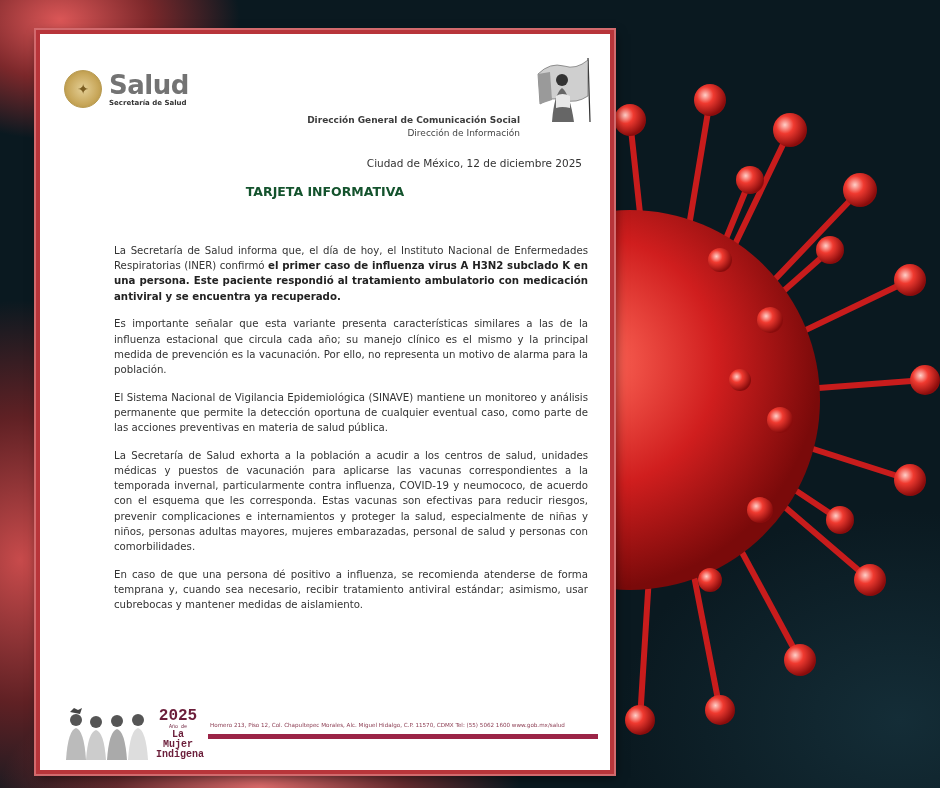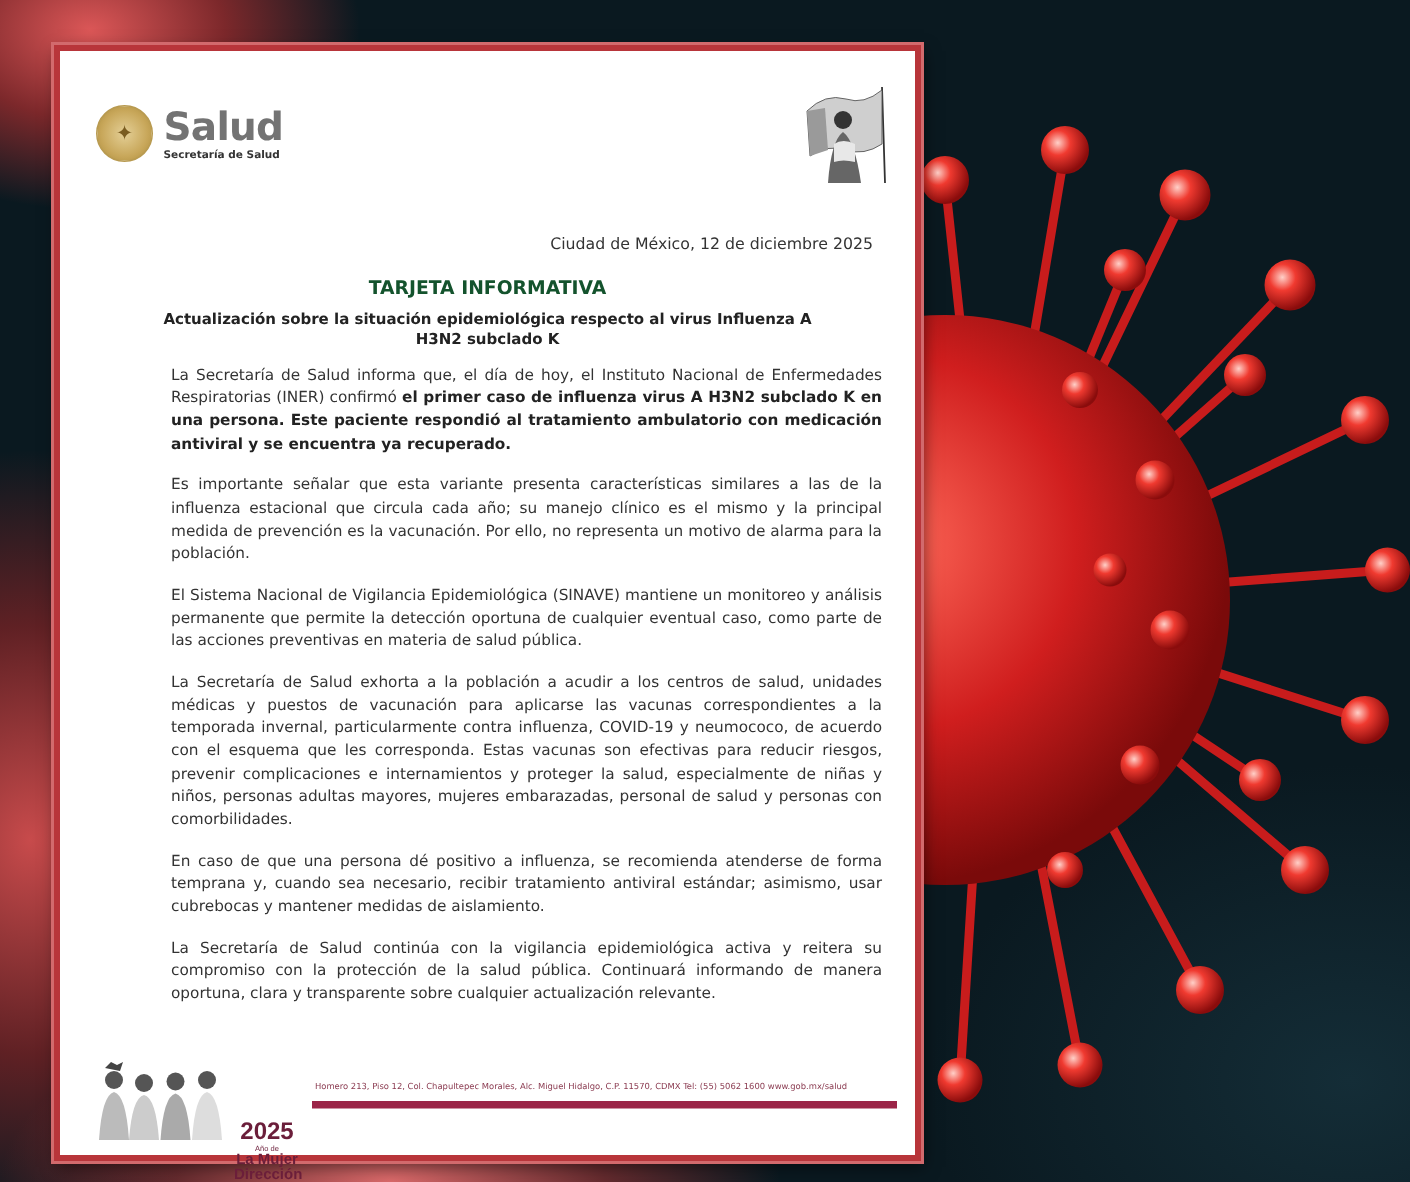--- a/index.html
+++ b/index.html
@@ -177,6 +177,10 @@
     <path d="M26 40 Q32 36 40 40 L40 52 Q32 50 26 52 Z" fill="#e8e8e8"></path>
   </svg>
 
+  <div class="dir-block">
+    <div class="b">Dirección General de Comunicación Social</div>
+    <div>Dirección de Información</div>
+  </div>
 
   <div class="date">Ciudad de México, 12 de diciembre 2025</div>
 

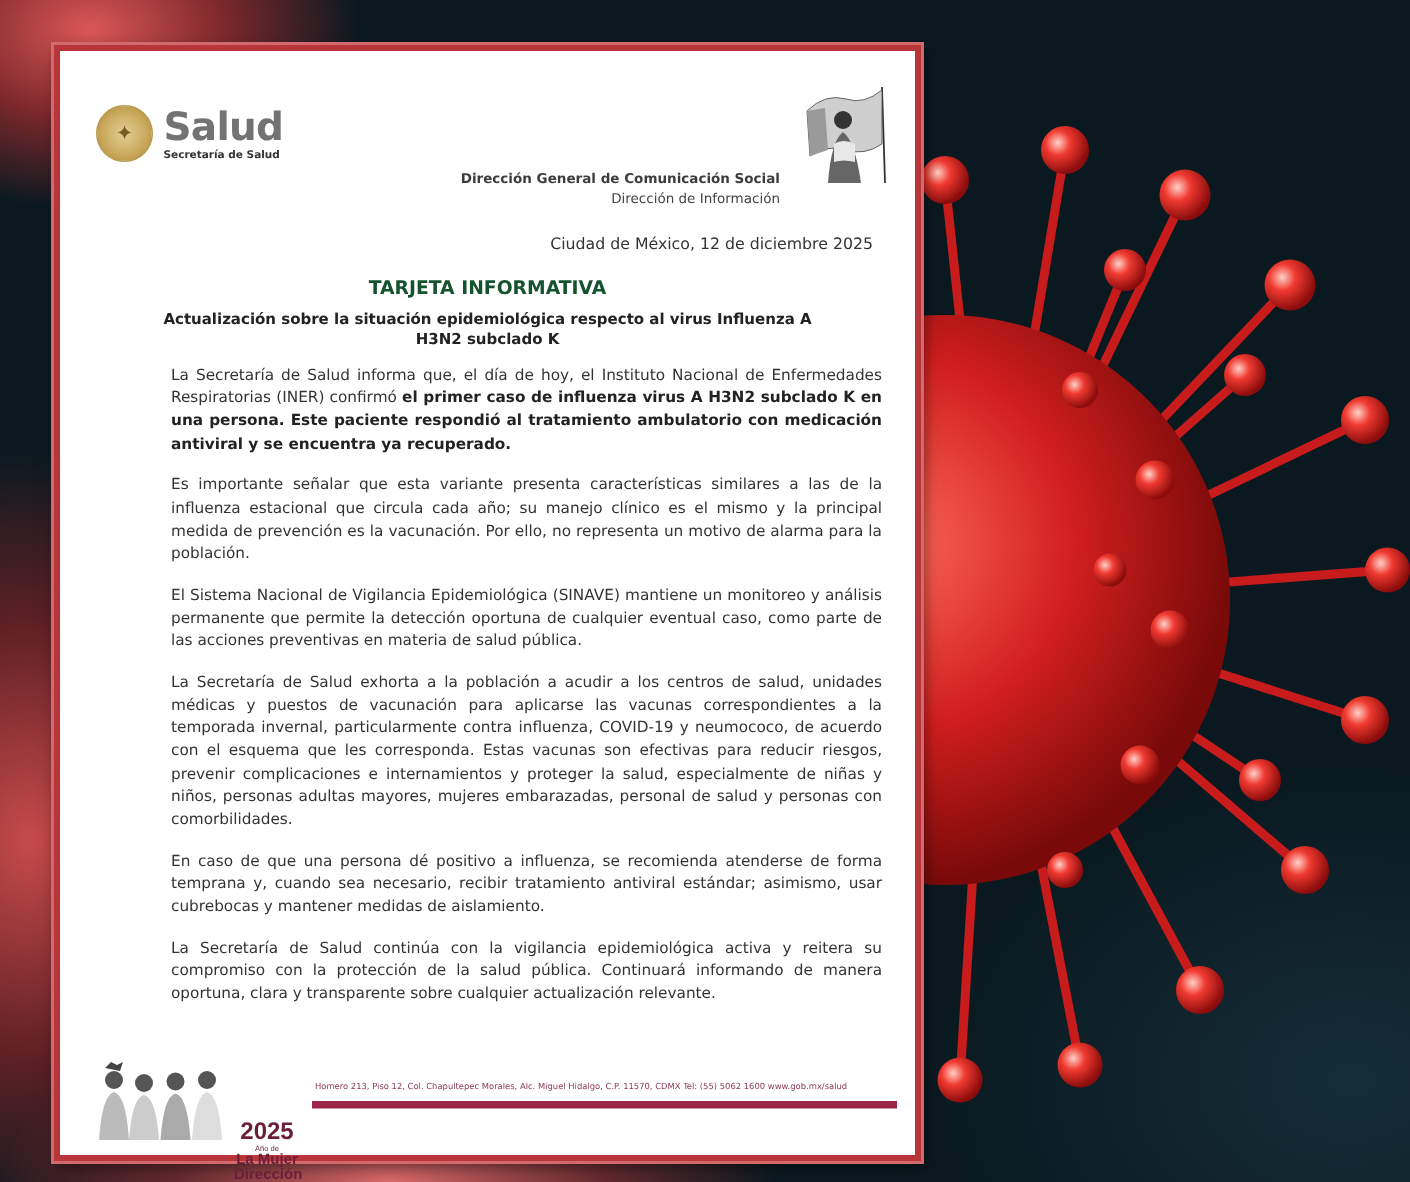--- a/index.html
+++ b/index.html
@@ -185,7 +185,6 @@
   <div class="date">Ciudad de México, 12 de diciembre 2025</div>
 
   <div class="title">TARJETA INFORMATIVA</div>
-  <div class="subtitle">Actualización sobre la situación epidemiológica respecto al virus Influenza A H3N2 subclado K</div>
 
   <div class="body">
     <p><span>La Secretaría de Salud informa que, el día de hoy, el Instituto Nacional de Enfermedades Respiratorias (INER) confirmó </span><b>el primer caso de influenza virus A H3N2 subclado K en una persona. Este paciente respondió al tratamiento ambulatorio con medicación antiviral y se encuentra ya recuperado.</b></p>

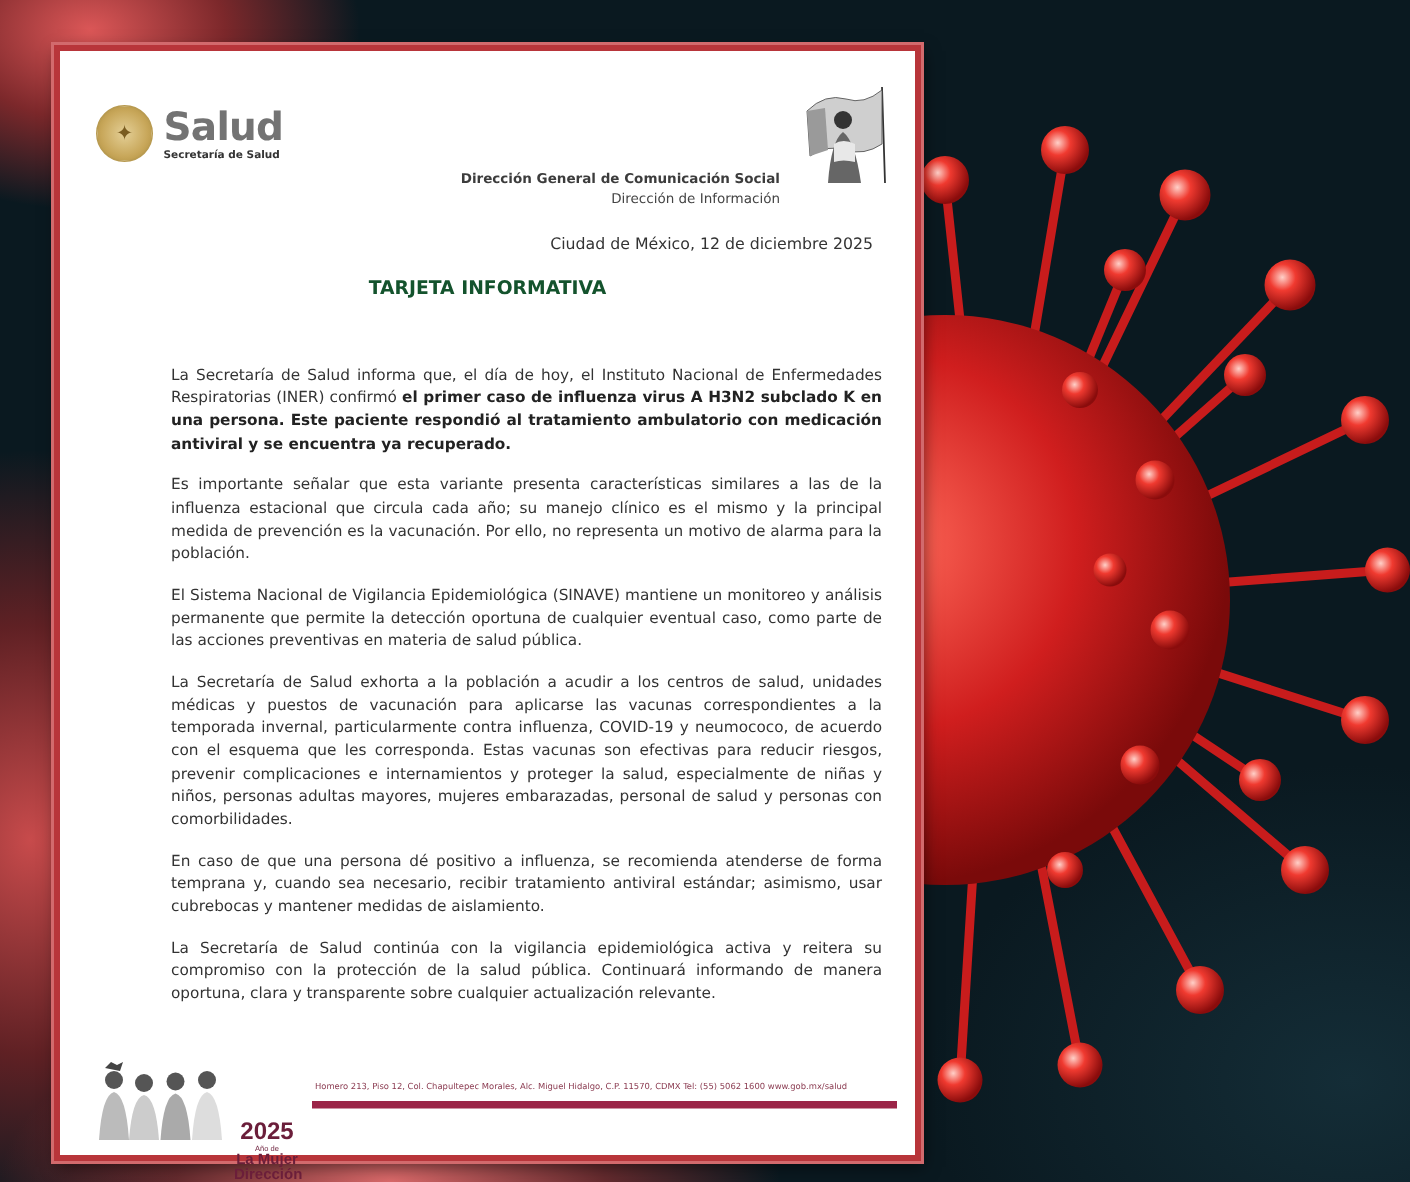--- a/index.html
+++ b/index.html
@@ -192,7 +192,6 @@
     <p>El Sistema Nacional de Vigilancia Epidemiológica (SINAVE) mantiene un monitoreo y análisis permanente que permite la detección oportuna de cualquier eventual caso, como parte de las acciones preventivas en materia de salud pública.</p>
     <p>La Secretaría de Salud exhorta a la población a acudir a los centros de salud, unidades médicas y puestos de vacunación para aplicarse las vacunas correspondientes a la temporada invernal, particularmente contra influenza, COVID-19 y neumococo, de acuerdo con el esquema que les corresponda. Estas vacunas son efectivas para reducir riesgos, prevenir complicaciones e internamientos y proteger la salud, especialmente de niñas y niños, personas adultas mayores, mujeres embarazadas, personal de salud y personas con comorbilidades.</p>
     <p>En caso de que una persona dé positivo a influenza, se recomienda atenderse de forma temprana y, cuando sea necesario, recibir tratamiento antiviral estándar; asimismo, usar cubrebocas y mantener medidas de aislamiento.</p>
-    <p>La Secretaría de Salud continúa con la vigilancia epidemiológica activa y reitera su compromiso con la protección de la salud pública. Continuará informando de manera oportuna, clara y transparente sobre cualquier actualización relevante.</p>
   </div>
 
 

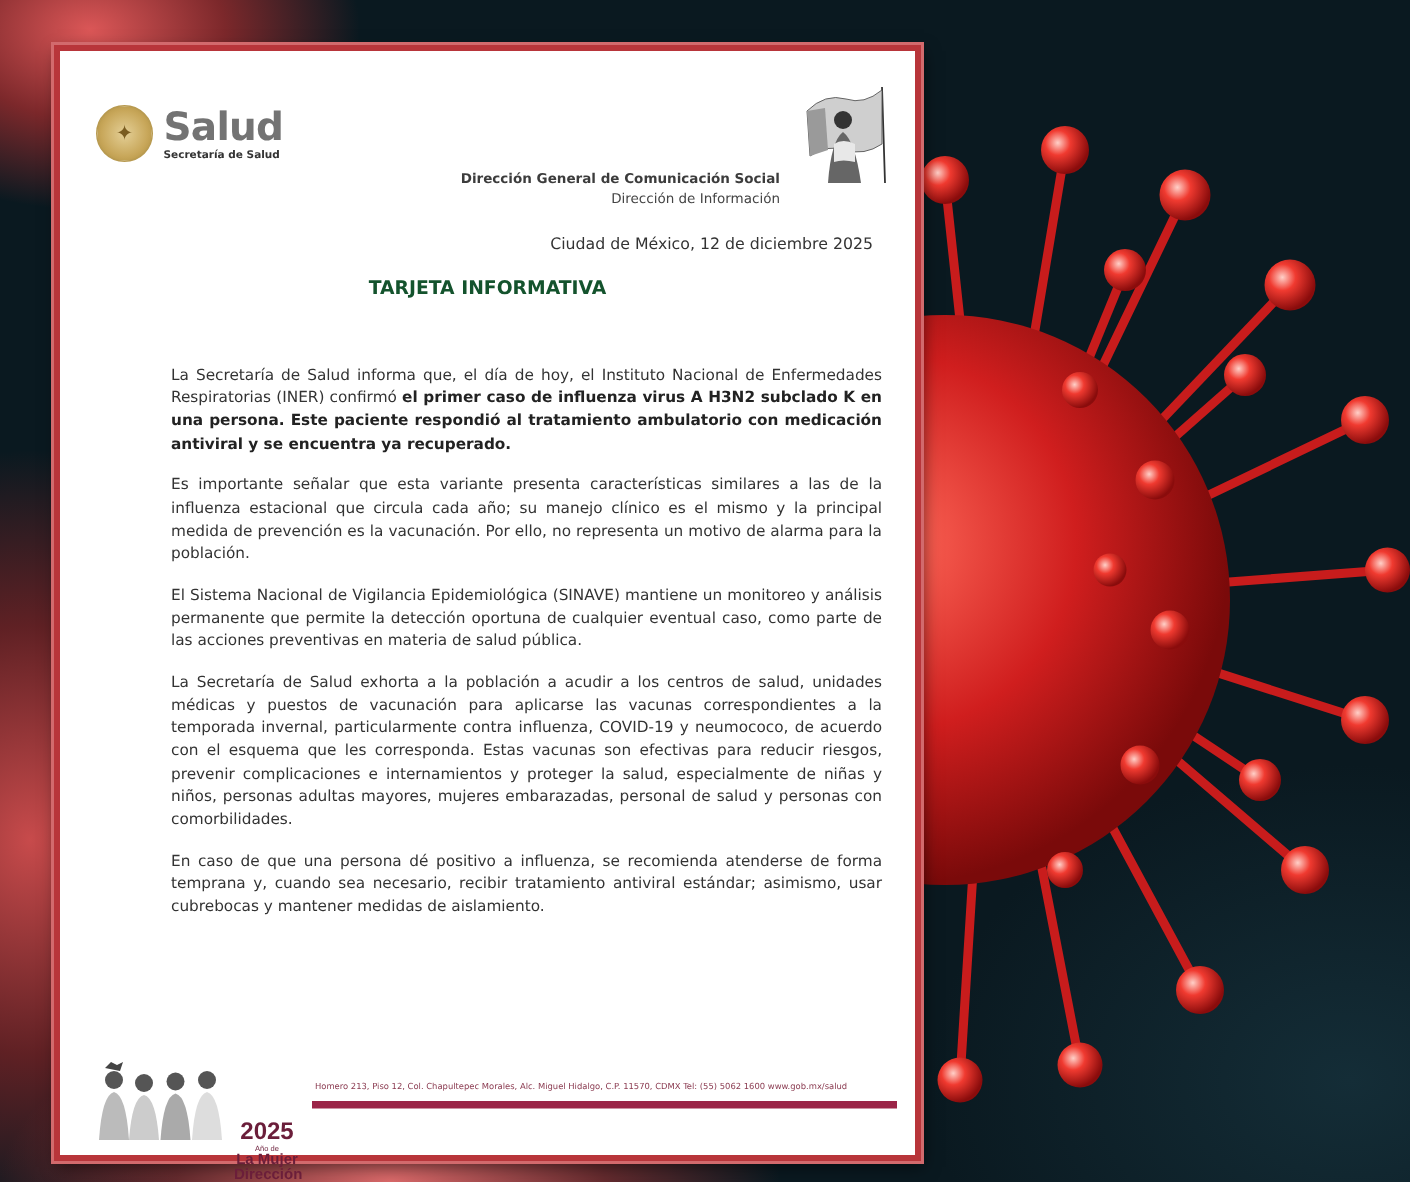--- a/index.html
+++ b/index.html
@@ -84,8 +84,8 @@
     position: absolute; left: 22px; top: 672px; width: 92px; height: 54px;
   }
   .year {
-    position: absolute; left: 116px; top: 713px; width: 44px; text-align: center;
-    color: #6b1e3a; font-family: Liberation Sans, sans-serif; line-height: 1;
+    position: absolute; left: 116px; top: 674px; width: 44px; text-align: center;
+    color: #6b1e3a; font-family: Liberation Mono, monospace; line-height: 1;
   }
   .year .y { font-size: 16px; font-weight: bold; }
   .year .s1 { font-size: 5px; margin-top: 1px; }

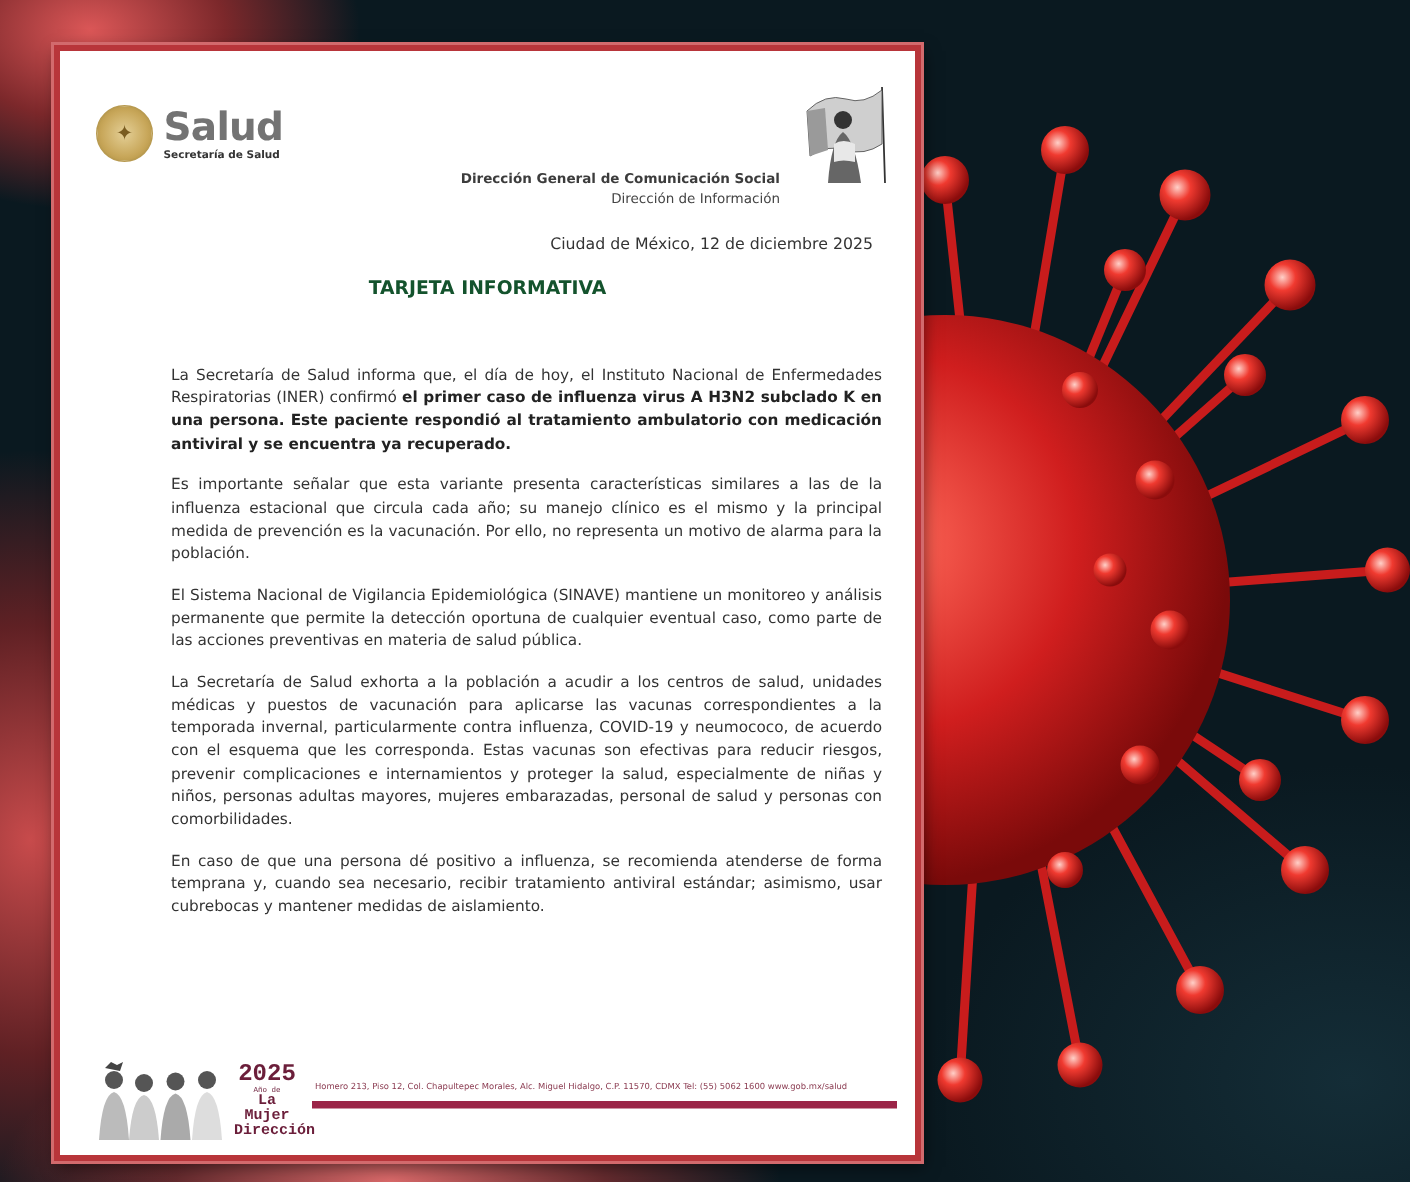--- a/index.html
+++ b/index.html
@@ -213,7 +213,7 @@
     <div class="y">2025</div>
     <div class="s1">Año de</div>
     <div class="s2">La Mujer</div>
-    <div class="s2">Dirección</div>
+    <div class="s2">Indígena</div>
   </div>
 
   <div class="addr">Homero 213, Piso 12, Col. Chapultepec Morales, Alc. Miguel Hidalgo, C.P. 11570, CDMX Tel: (55) 5062 1600  www.gob.mx/salud</div>

